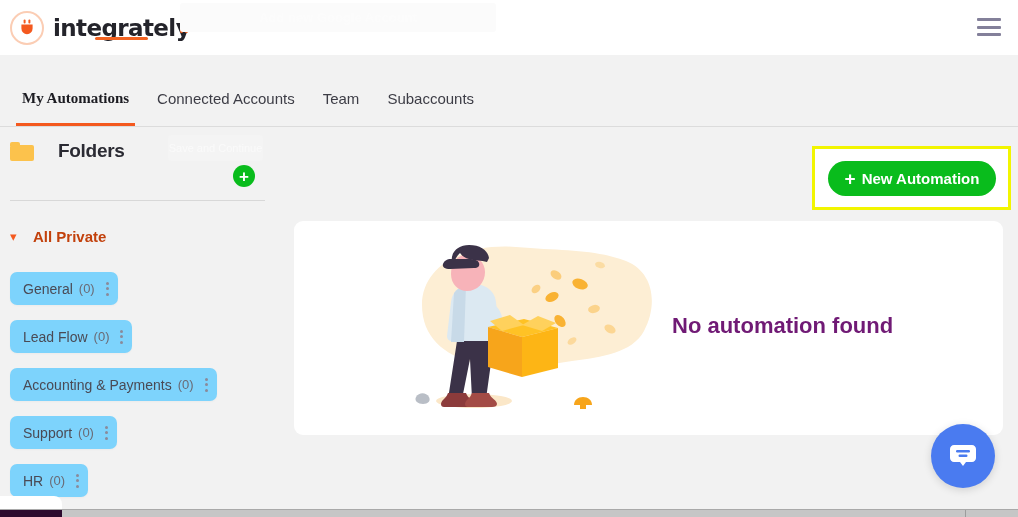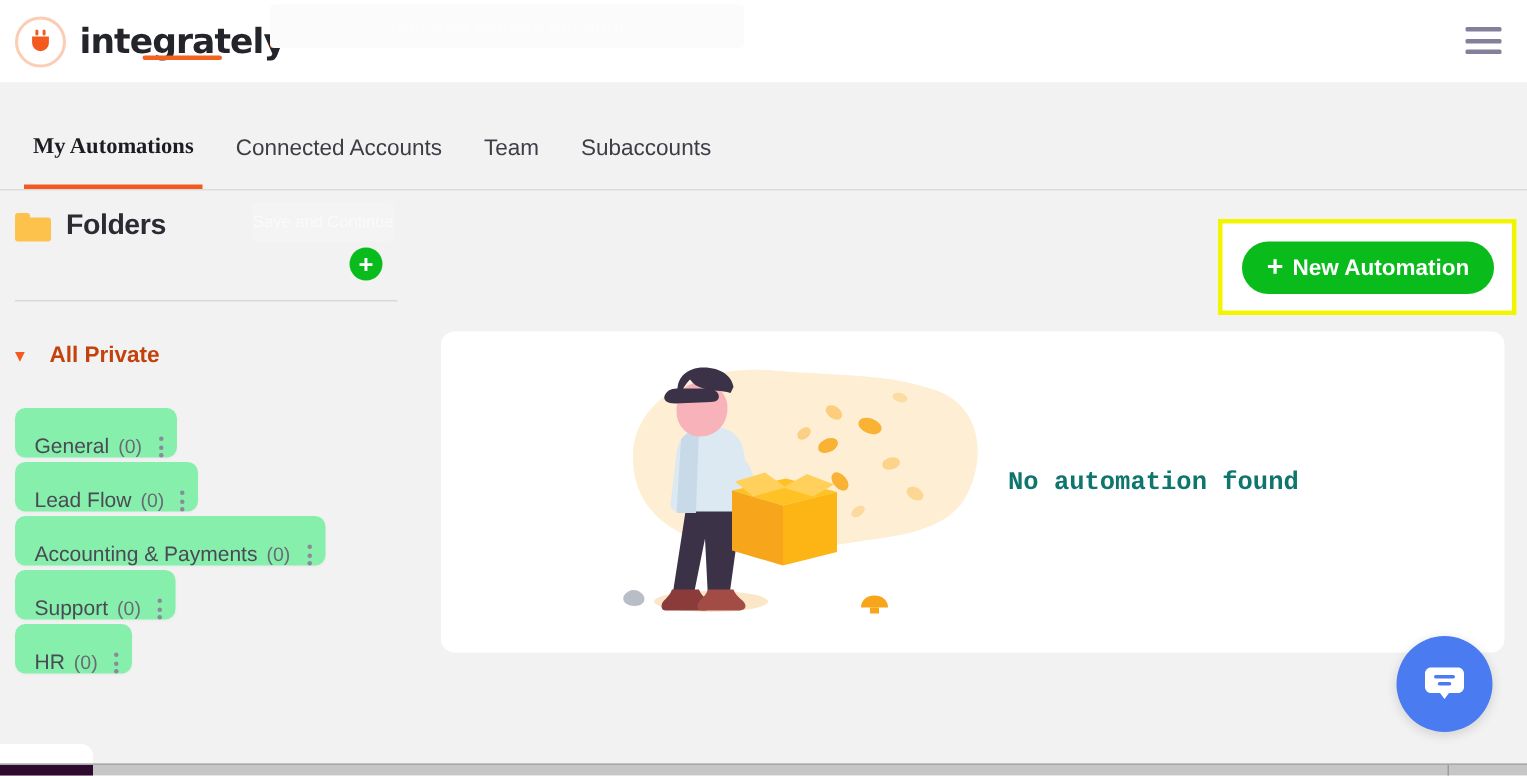--- a/index.html
+++ b/index.html
@@ -87,7 +87,7 @@
     background: #fcc24c; border-radius: 2px;
   }
   .folders-title {
-    margin-left: 10px; font-size: 19px; font-weight: bold; color: #2b2b33;
+    margin-left: 24px; font-size: 19px; font-weight: bold; color: #2b2b33;
     letter-spacing: -0.3px;
   }
   .ghost-btn-save {

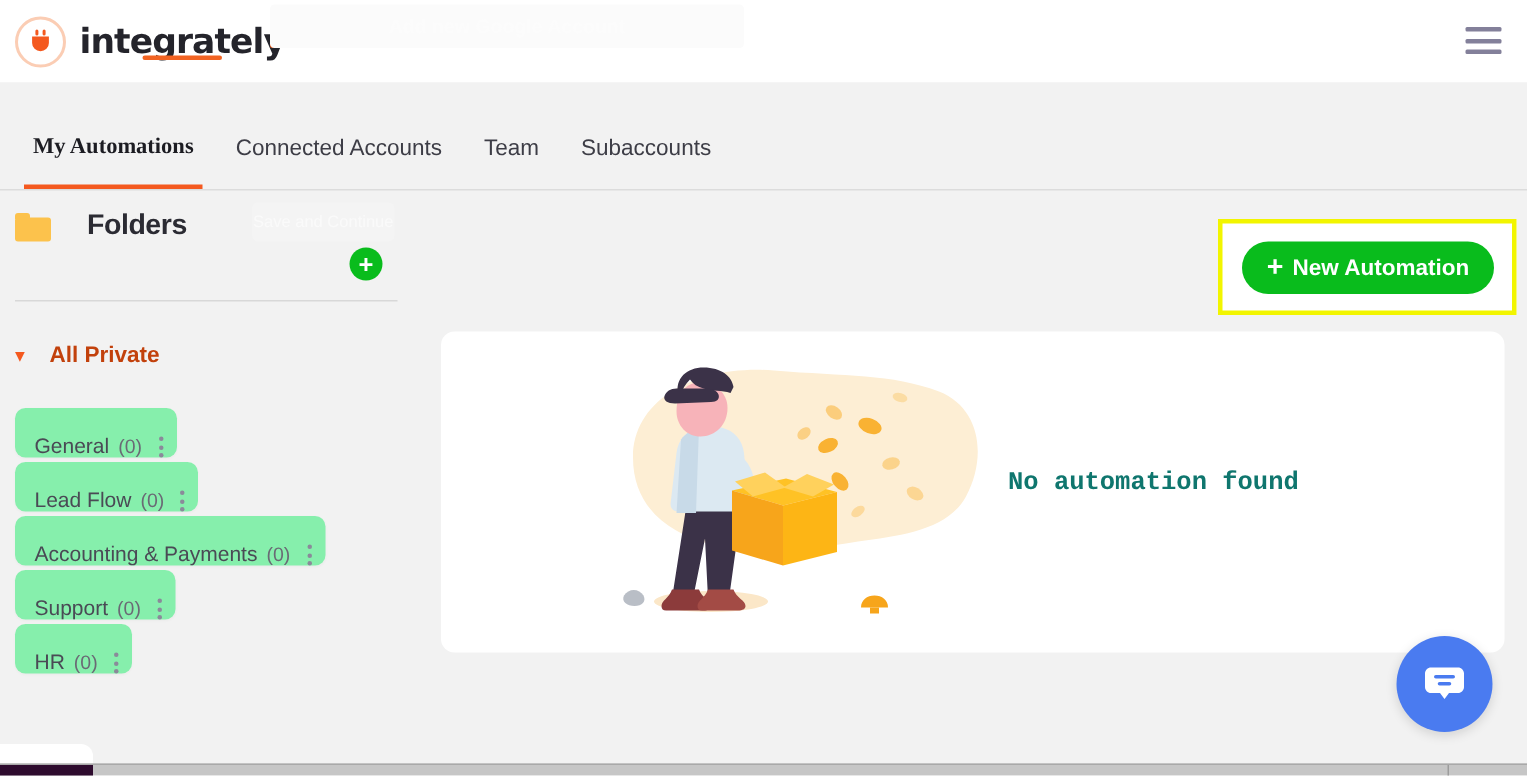--- a/index.html
+++ b/index.html
@@ -114,9 +114,9 @@
 
   .folder-list { position: absolute; left: 10px; top: 272px; width: 260px; }
   .folder-item {
-    display: inline-flex; align-items: flex-end;
-    background: #86efac; border-radius: 7px;
-    height: 33px; padding: 0 9px 0 13px; margin-bottom: 3px;
+    display: inline-flex; align-items: center;
+    background: #7dd3fc; border-radius: 7px;
+    height: 33px; padding: 0 9px 0 13px; margin-bottom: 15px;
     cursor: pointer; box-shadow: 0 1px 2px rgba(0,0,0,0.03);
   }
   .folder-name { font-size: 14px; color: #4a4a55; }

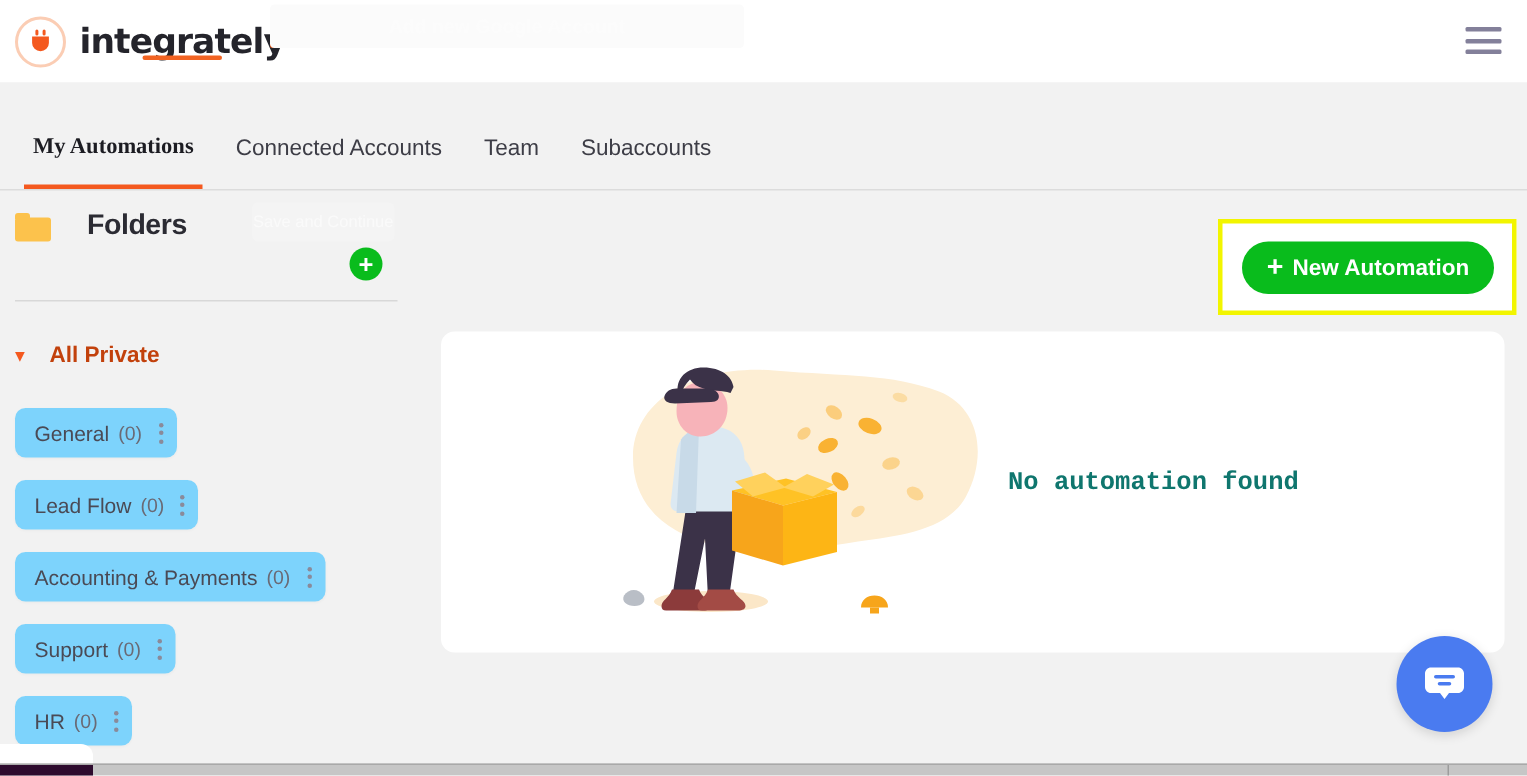--- a/index.html
+++ b/index.html
@@ -157,7 +157,7 @@
   .illu { position: absolute; left: 110px; top: 8px; width: 260px; height: 198px; }
   .empty-msg {
     position: absolute; left: 672px; top: 313px;
-    font-size: 17px; font-weight: bold; color: #0f766e; font-family: Liberation Mono, monospace;
+    font-size: 22px; font-weight: bold; color: #701a75;
   }
 
   

